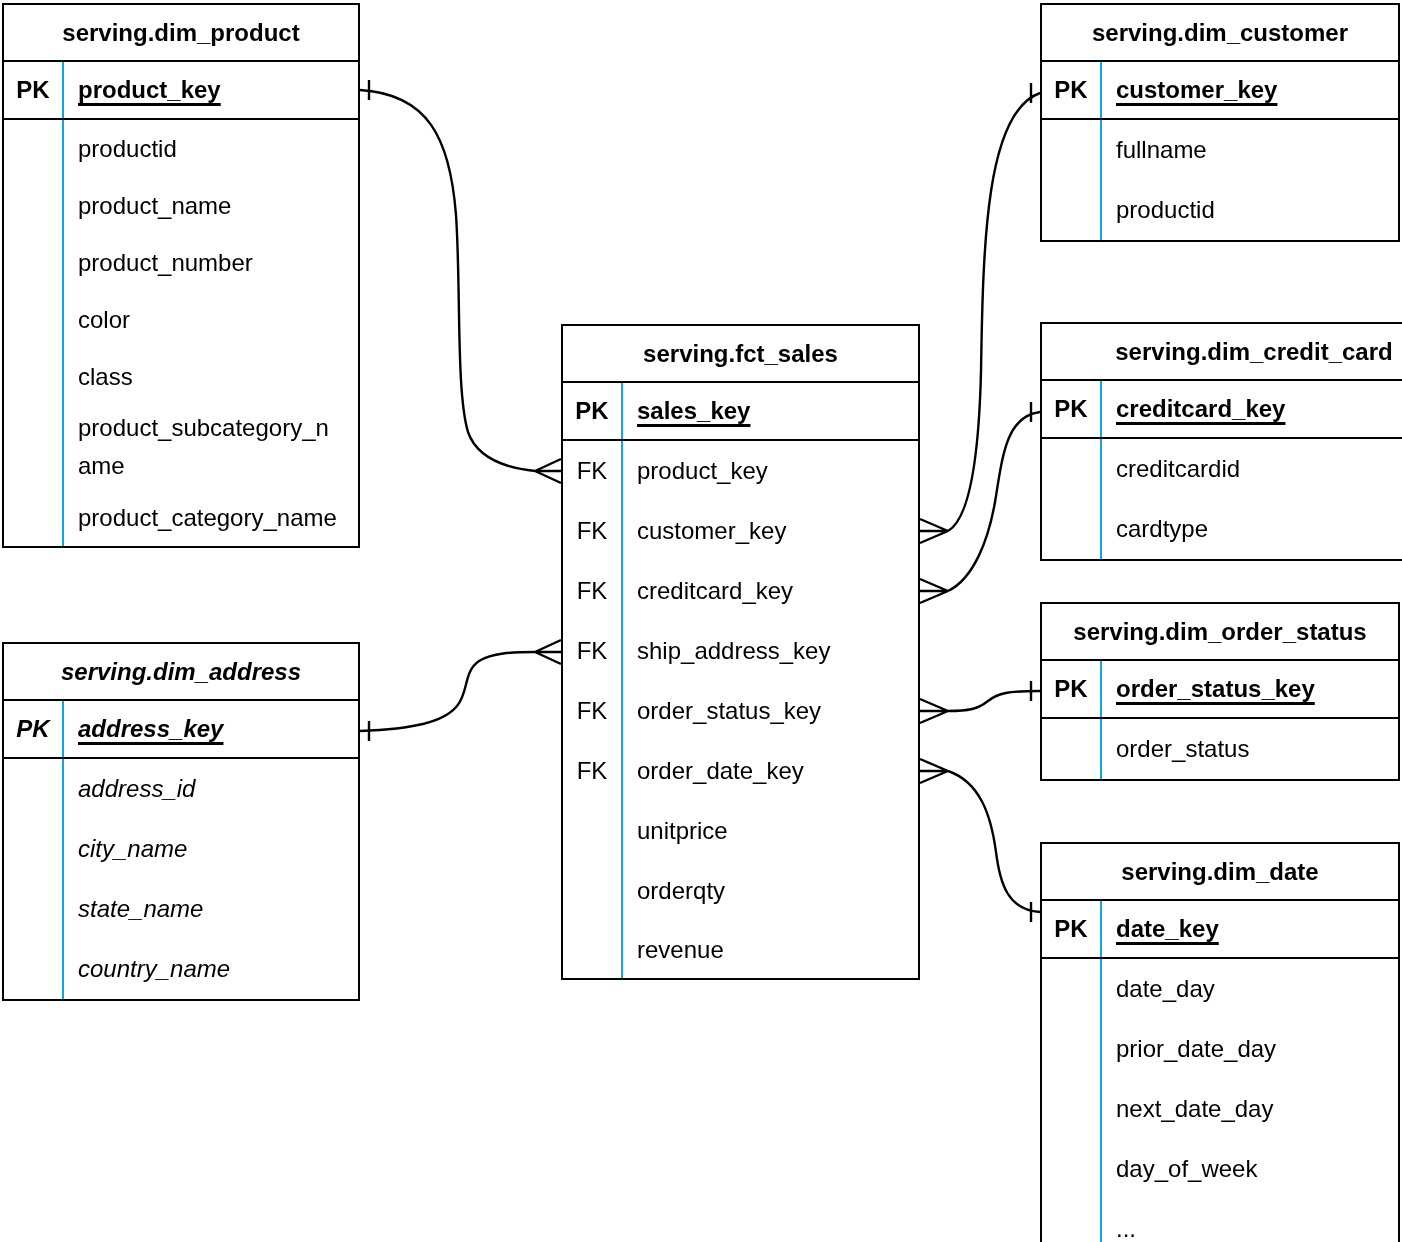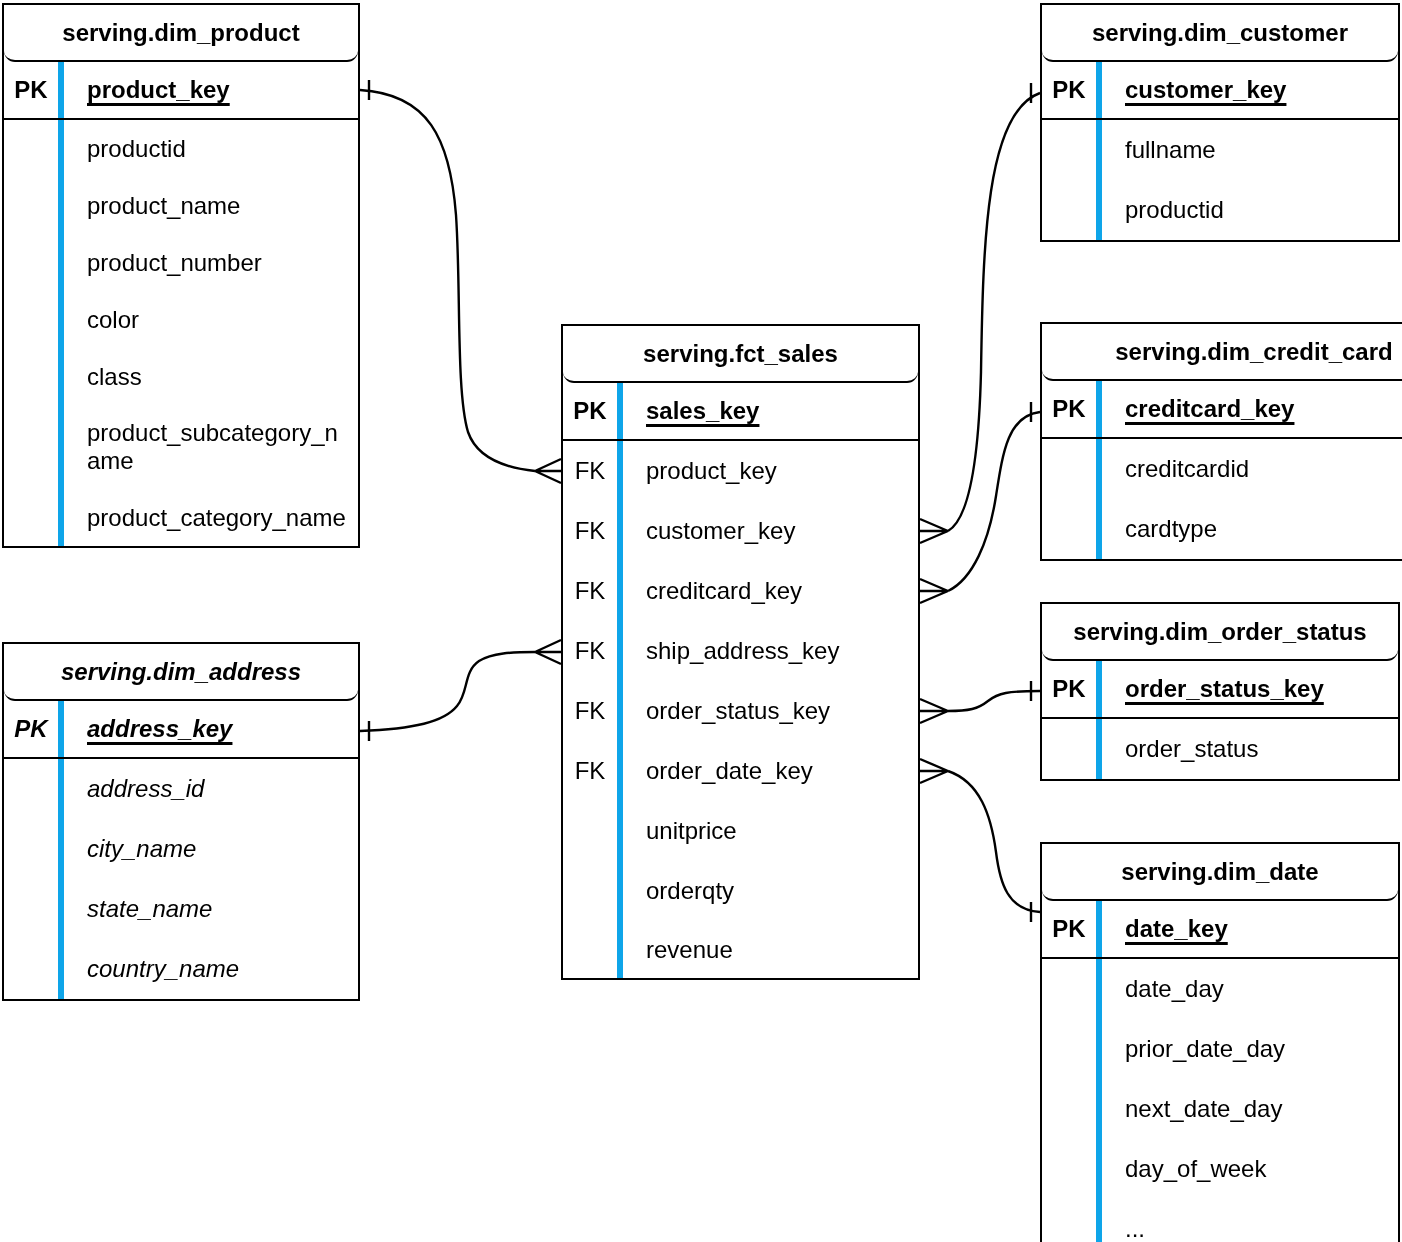--- a/index.html
+++ b/index.html
@@ -45,7 +45,6 @@
     align-items: center;
     justify-content: center;
     font-weight: bold;
-    border-radius: 11px;
   }
   .row {
     display: flex;

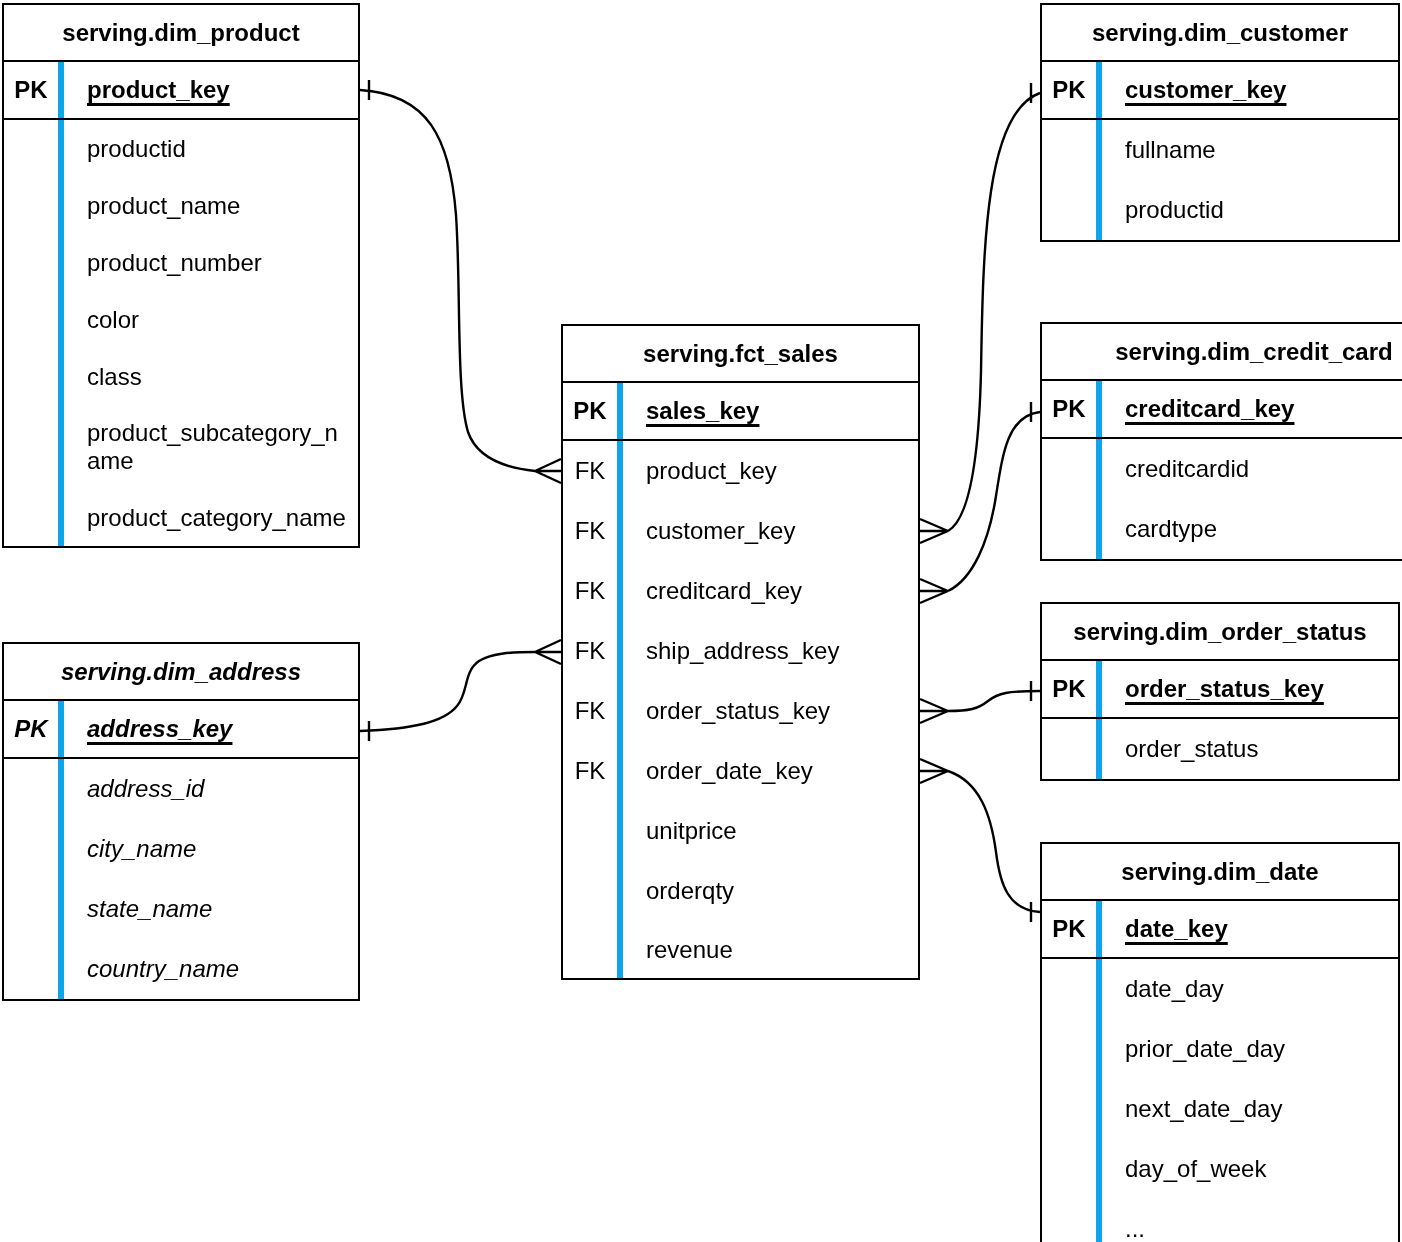--- a/index.html
+++ b/index.html
@@ -59,7 +59,7 @@
     box-sizing: border-box;
     width: 60px;
     flex: none;
-    border-right: 6px solid #0ea5e9;
+    border-right: 2px solid #0ea5e9;
     display: flex;
     align-items: center;
     justify-content: center;

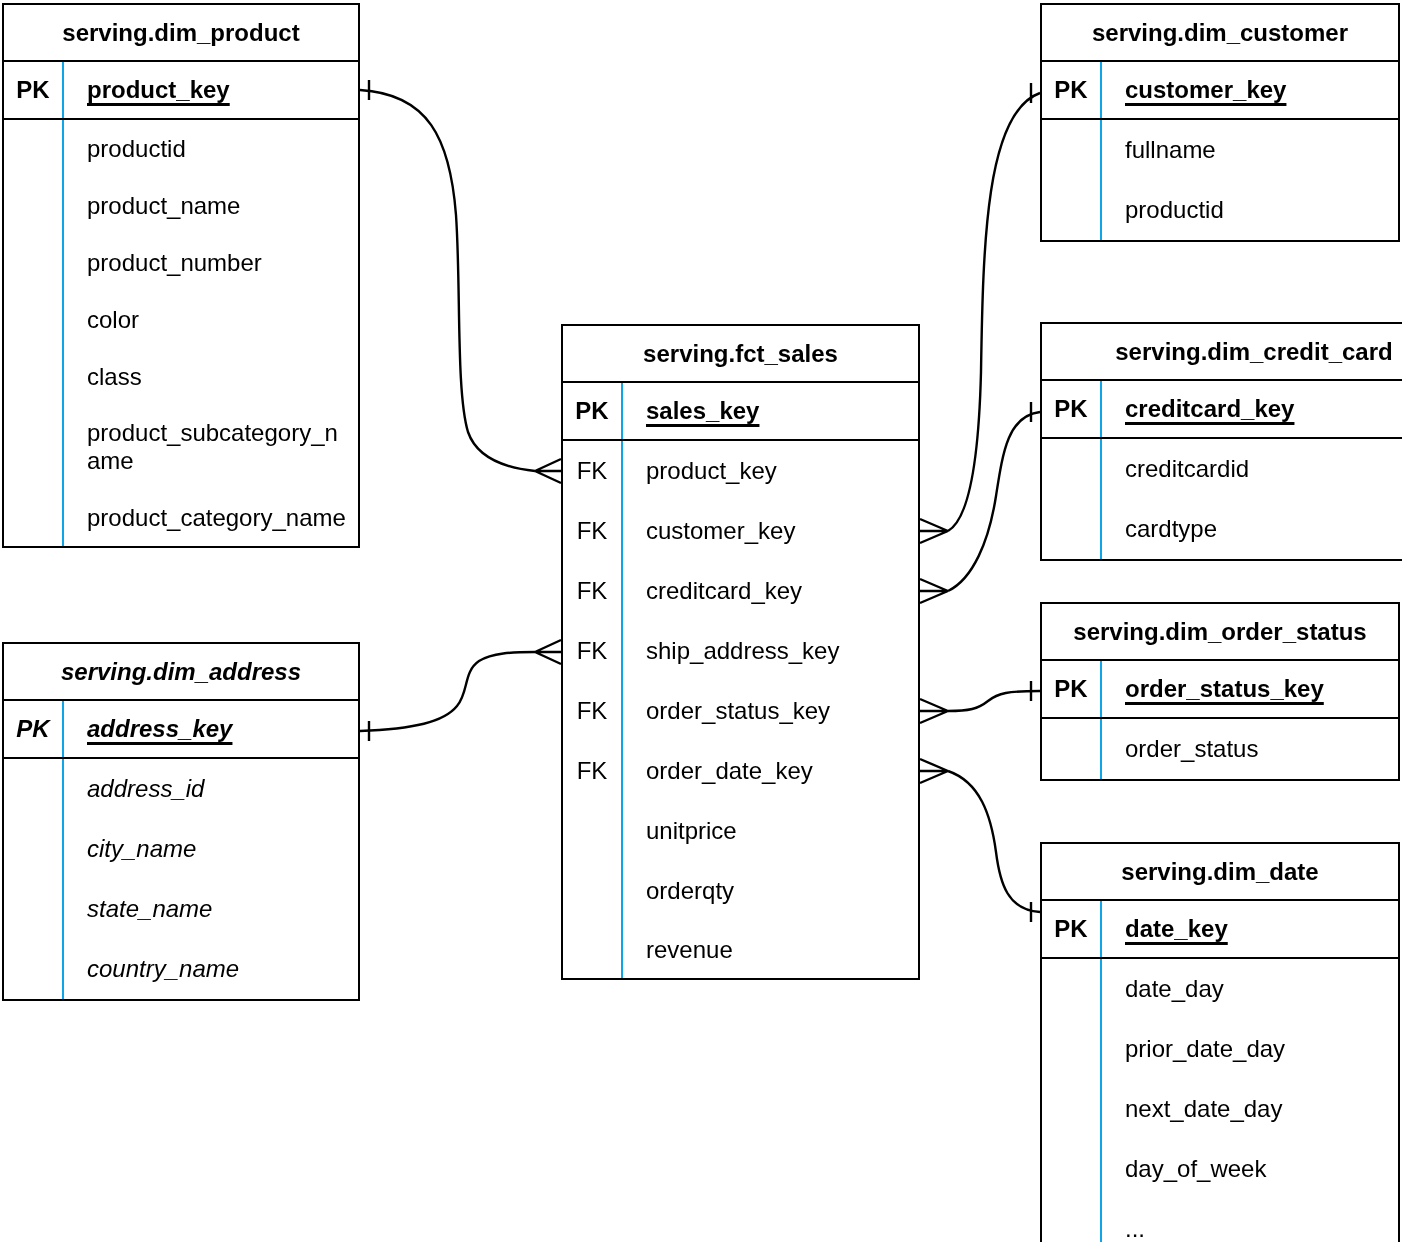--- a/index.html
+++ b/index.html
@@ -69,7 +69,7 @@
     flex: 1;
     display: flex;
     align-items: center;
-    padding-left: 23px;
+    padding-left: 14px;
     padding-right: 6px;
   }
   .pkf {

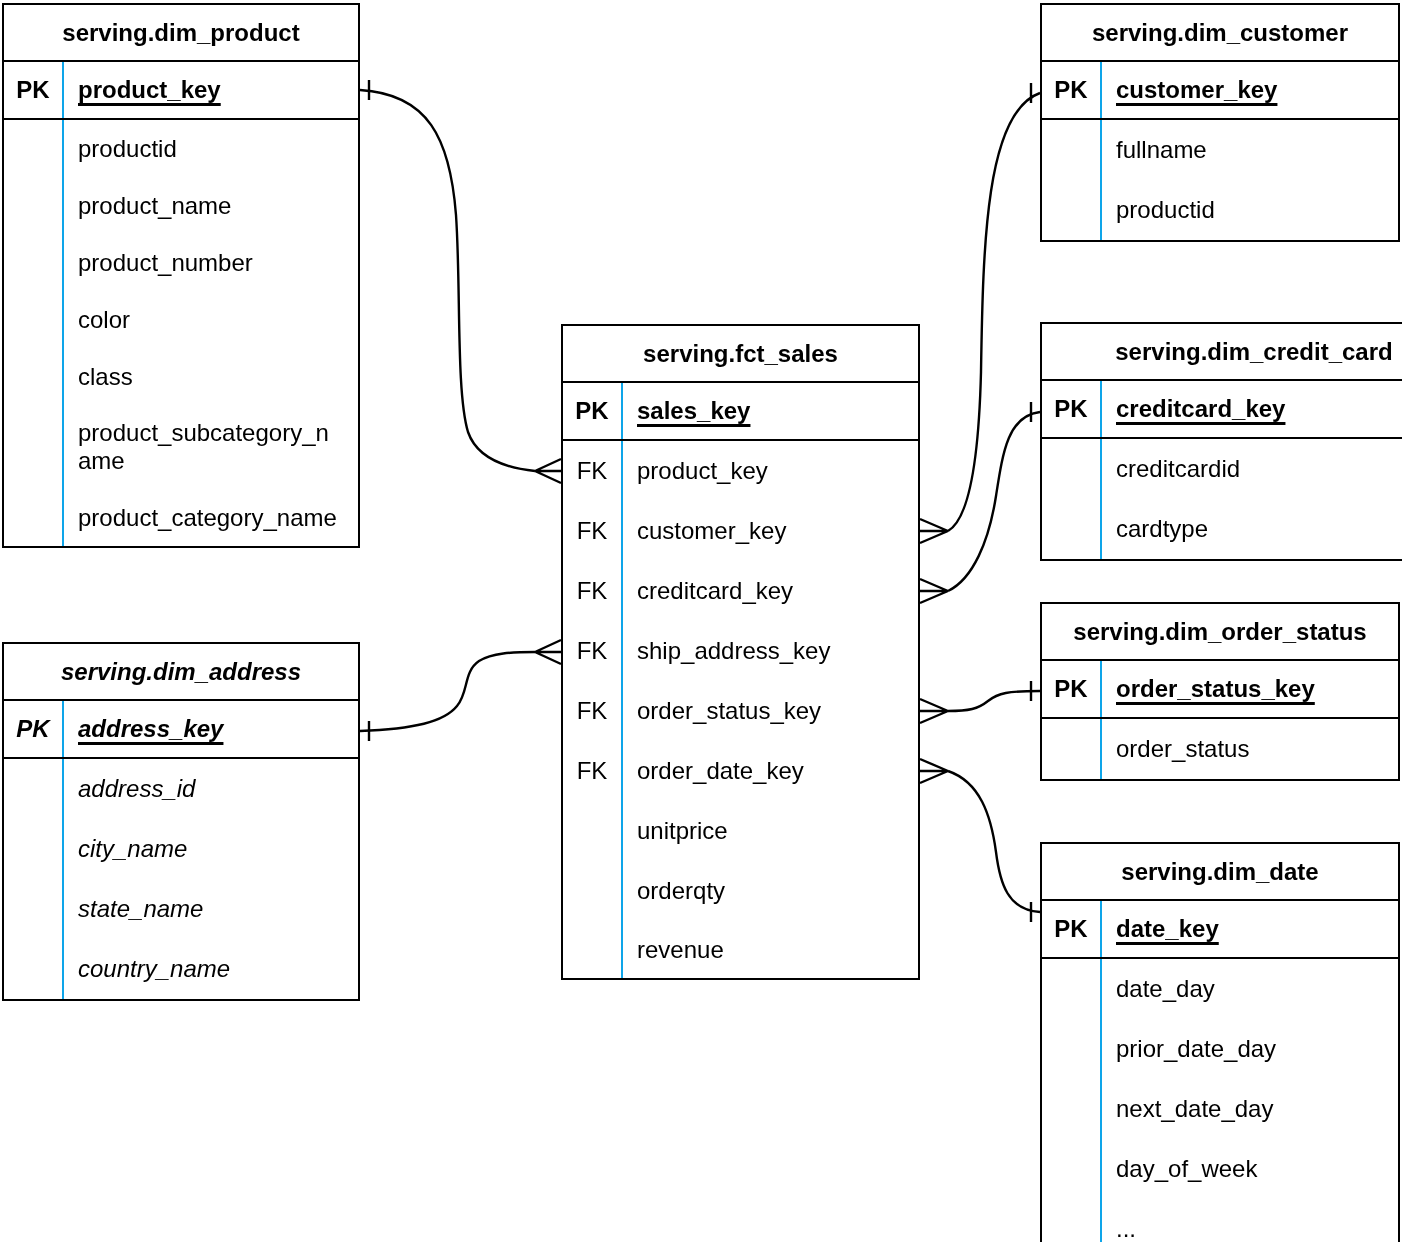--- a/index.html
+++ b/index.html
@@ -82,7 +82,7 @@
     max-width: 262px;
     overflow-wrap: break-word;
     word-break: break-all;
-    line-height: 28px;
+    line-height: 38px;
   }
 </style>
 </head>

